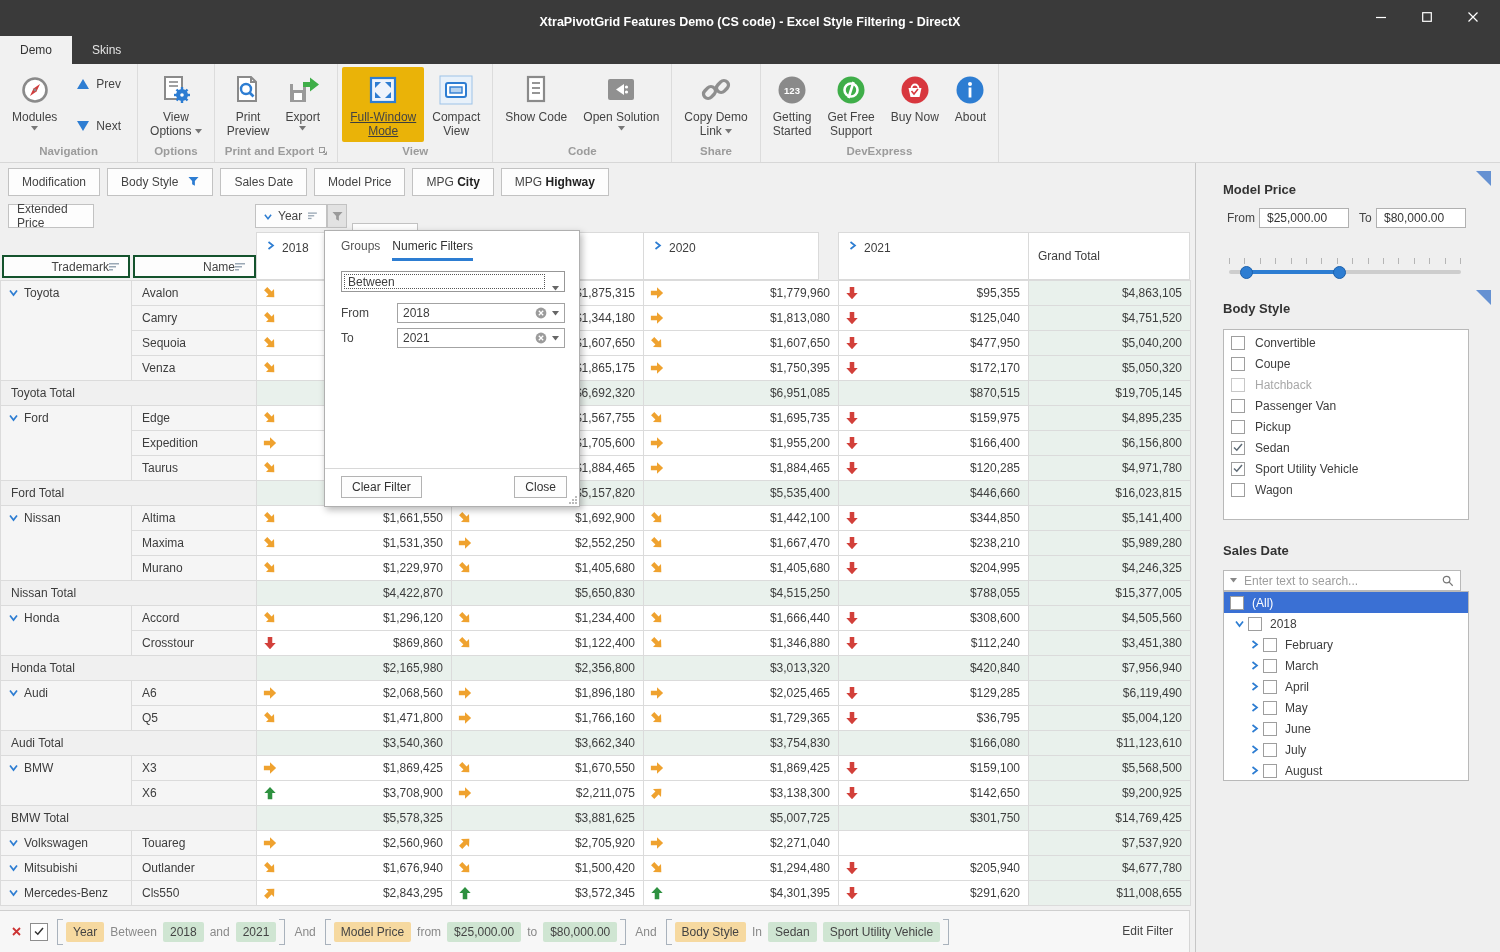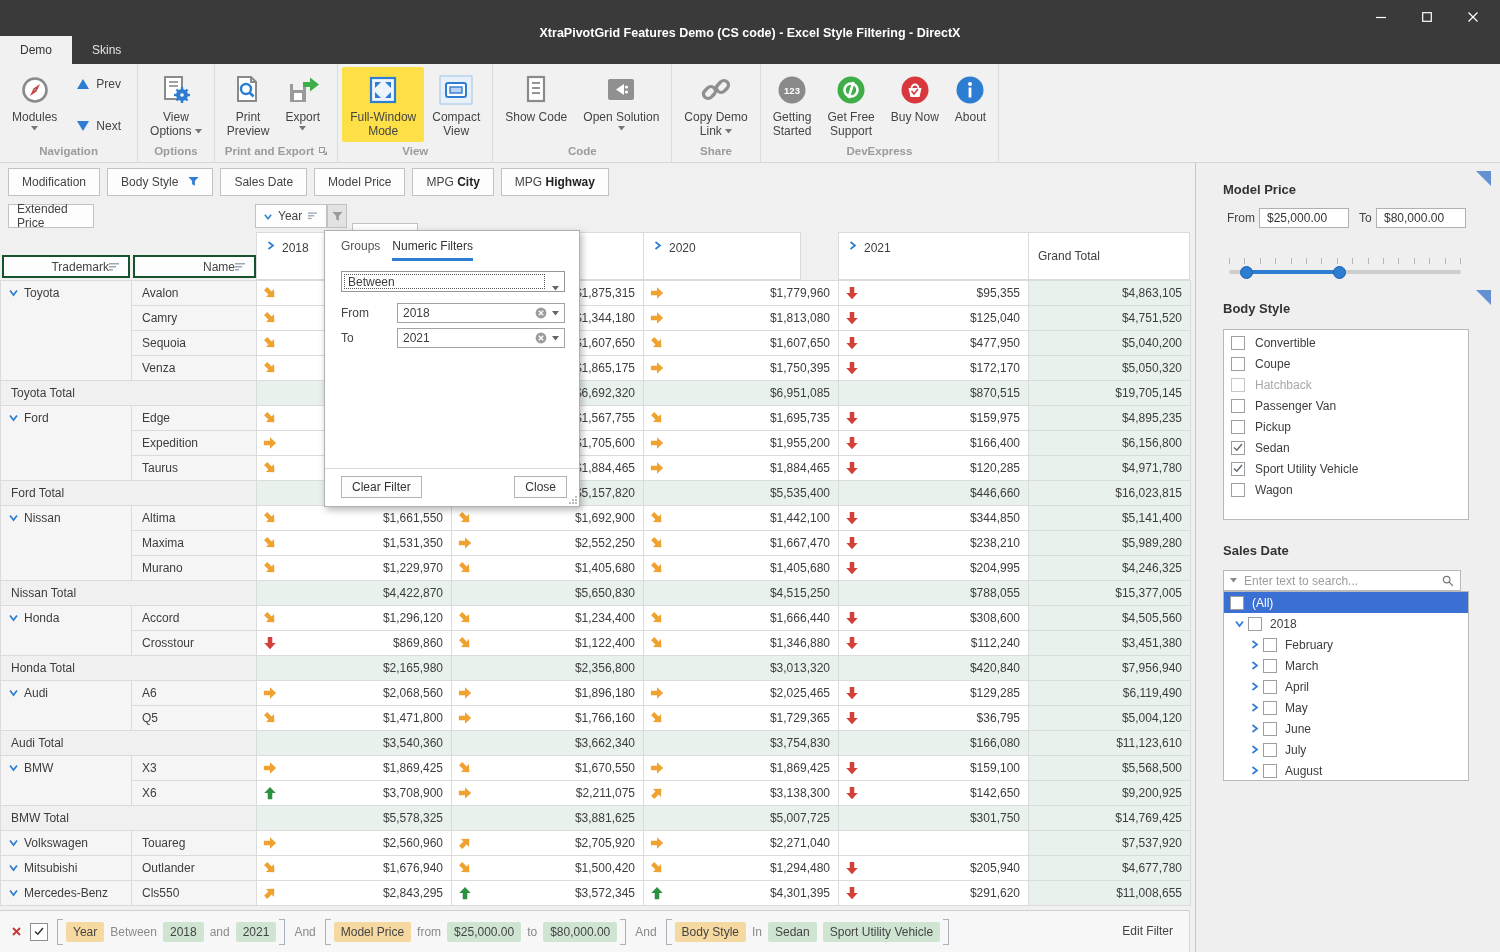--- a/index.html
+++ b/index.html
@@ -7,7 +7,7 @@
        font-family:"Liberation Sans",sans-serif;font-size:12px;color:#3d3d3d;}
   
   #titlebar{position:absolute;left:0;top:0;width:1500px;height:64px;background:#3a3a3a;}
-  #title{position:absolute;left:0;right:0;top:15px;height:36px;line-height:36px;text-align:center;
+  #title{position:absolute;left:0;right:0;top:4px;height:36px;line-height:36px;text-align:center;
          color:#fff;font-weight:bold;font-size:12.5px;}
   #winbtns{position:absolute;right:4px;top:0;height:34px;display:flex;}
   .winbtn{width:46px;height:34px;display:flex;align-items:center;justify-content:center;cursor:default;}

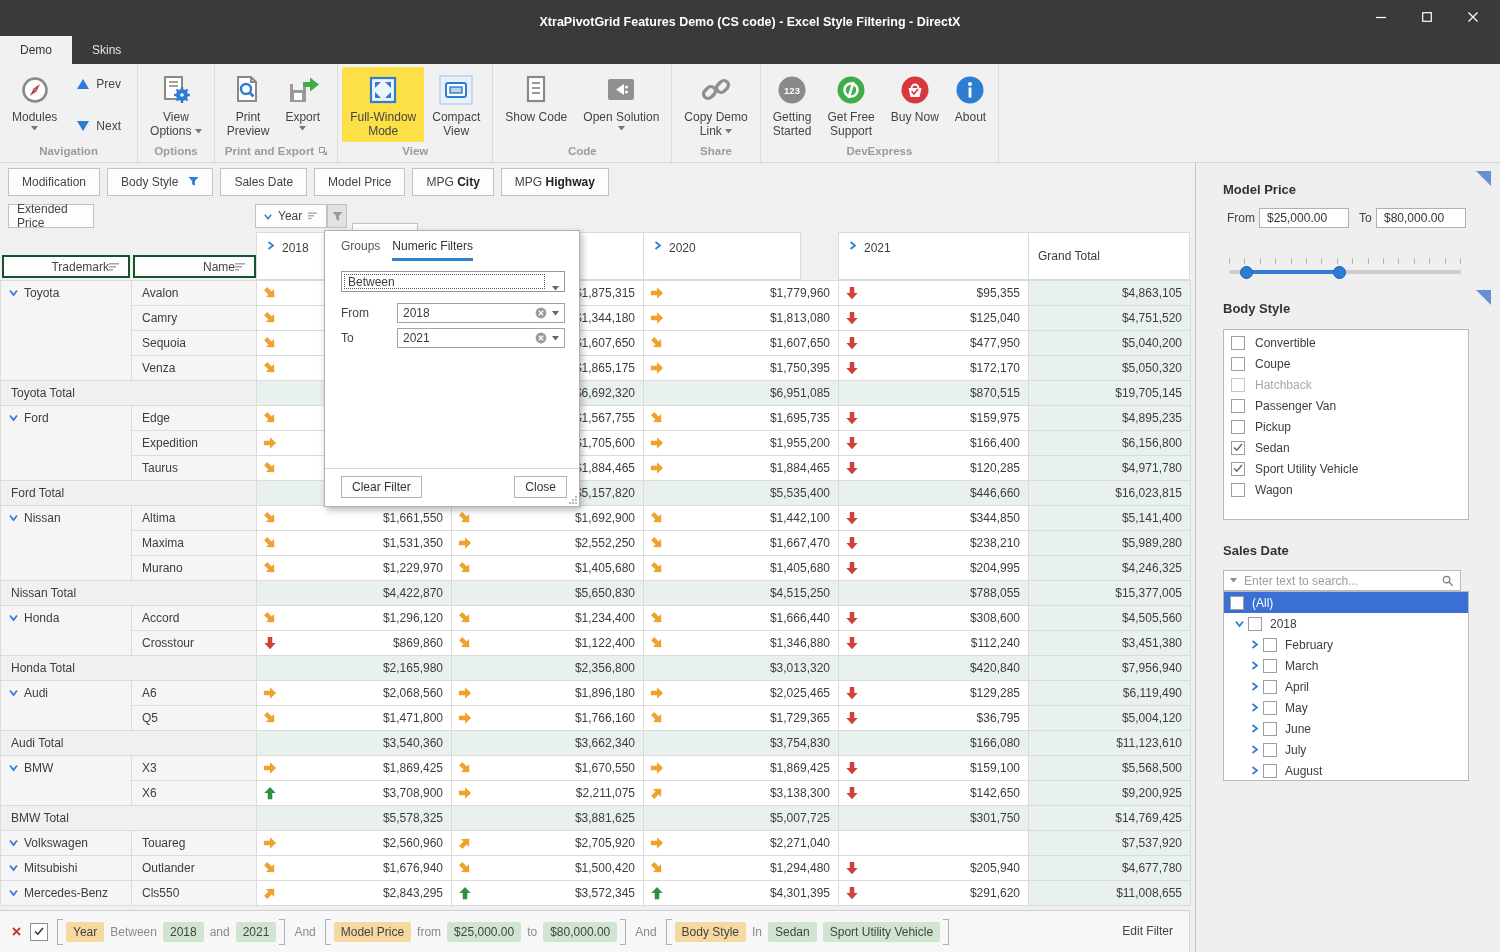--- a/index.html
+++ b/index.html
@@ -25,7 +25,7 @@
   .rb-big{display:flex;flex-direction:column;align-items:center;padding:5px 8px 2px;border-radius:2px;}
   .rb-big .ic{height:36px;display:flex;align-items:center;justify-content:center;}
   .rb-big .lbl{text-align:center;line-height:14px;color:#444;margin-top:2px;}
-  .rb-big.active{background:#fde047;}
+  .rb-big.active{background:#eab308;text-decoration:underline;}
   .rb-stack{display:flex;flex-direction:column;justify-content:center;gap:28px;padding:0 12px;}
   .rb-small{display:flex;align-items:center;gap:7px;color:#444;}
   .caret-row{line-height:8px;}

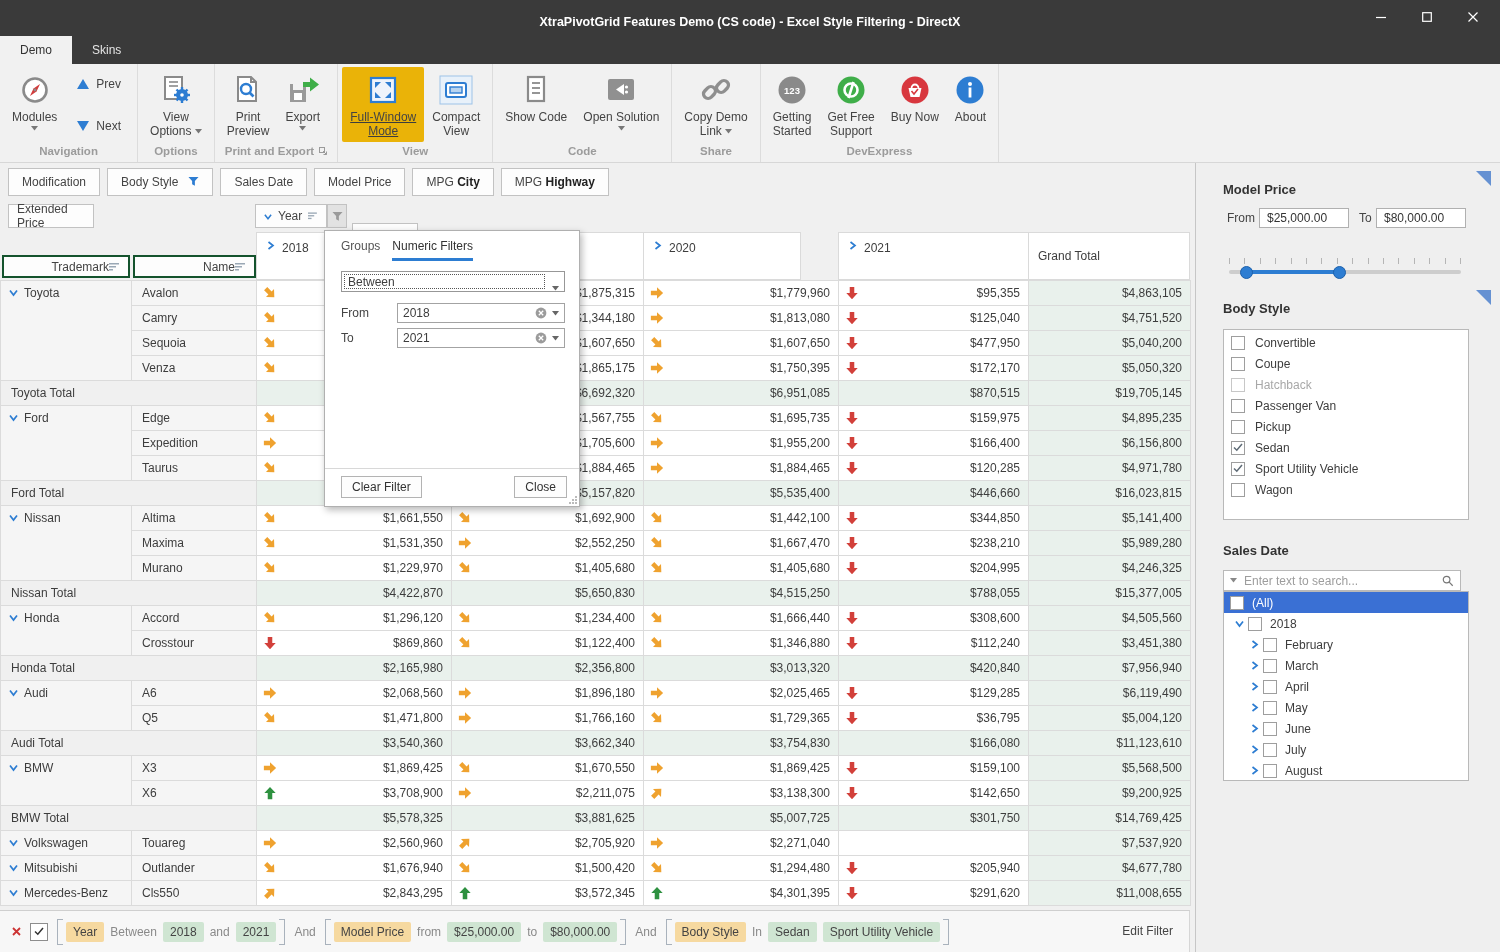--- a/index.html
+++ b/index.html
@@ -500,7 +500,7 @@
         </svg>
         <span>2019</span>
       </div>
-      <div class="chdr" style="left: 643px; width: 158px;">
+      <div class="chdr" style="left: 643px; width: 176px;">
         <svg width="9" height="9" viewBox="0 0 9 9">
           <path d="M2.5 1 L7 4.5 L2.5 8" fill="none" stroke="#2d7dd2" stroke-width="1.7"></path>
         </svg>

